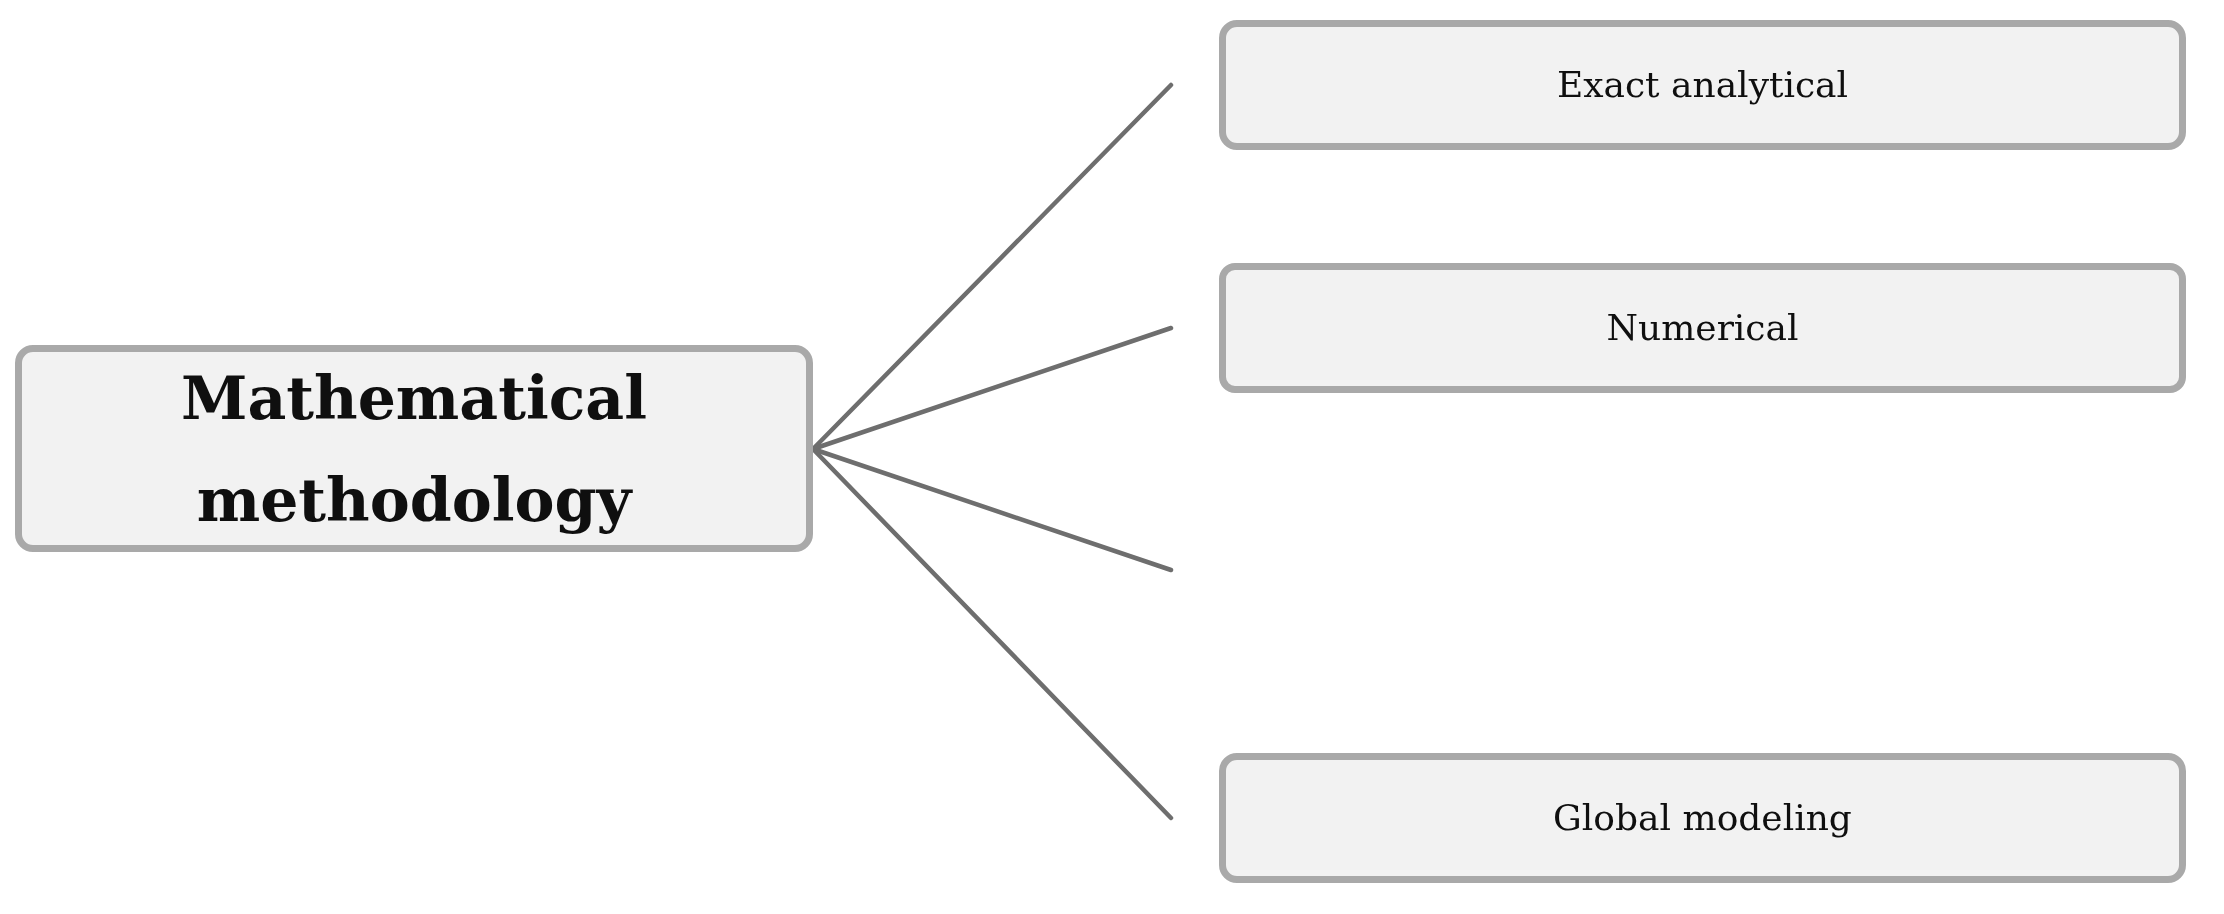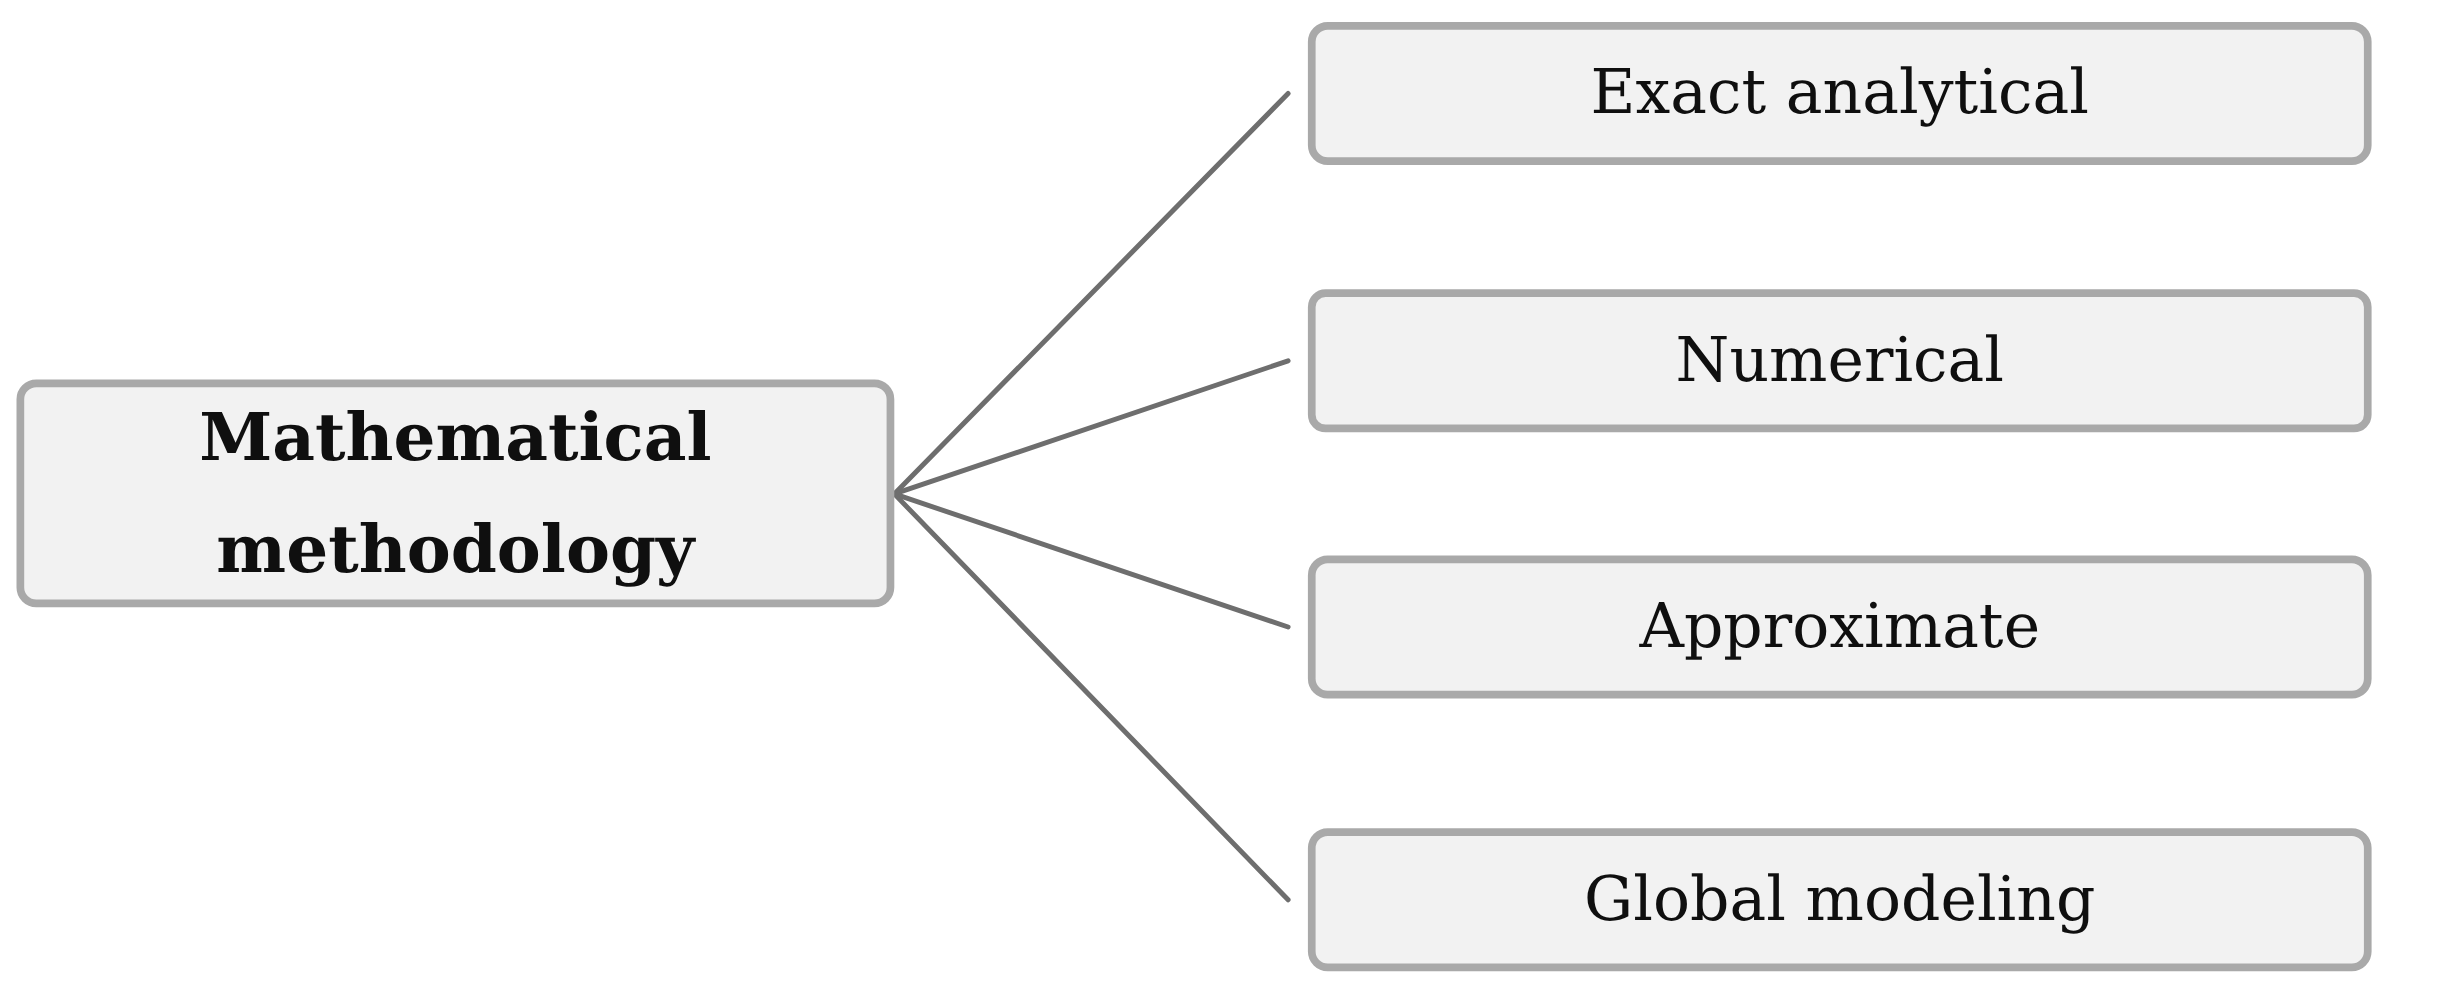--- a/index.html
+++ b/index.html
@@ -51,10 +51,10 @@
     padding: 16px 40px;
   }
   .branch-node {
-    left: 1189px;
+    left: 1219px;
     width: 967px;
     height: 130px;
-    font-size: 56px;
+    font-size: 36px;
     line-height: 1.1;
     padding: 0 30px;
   }

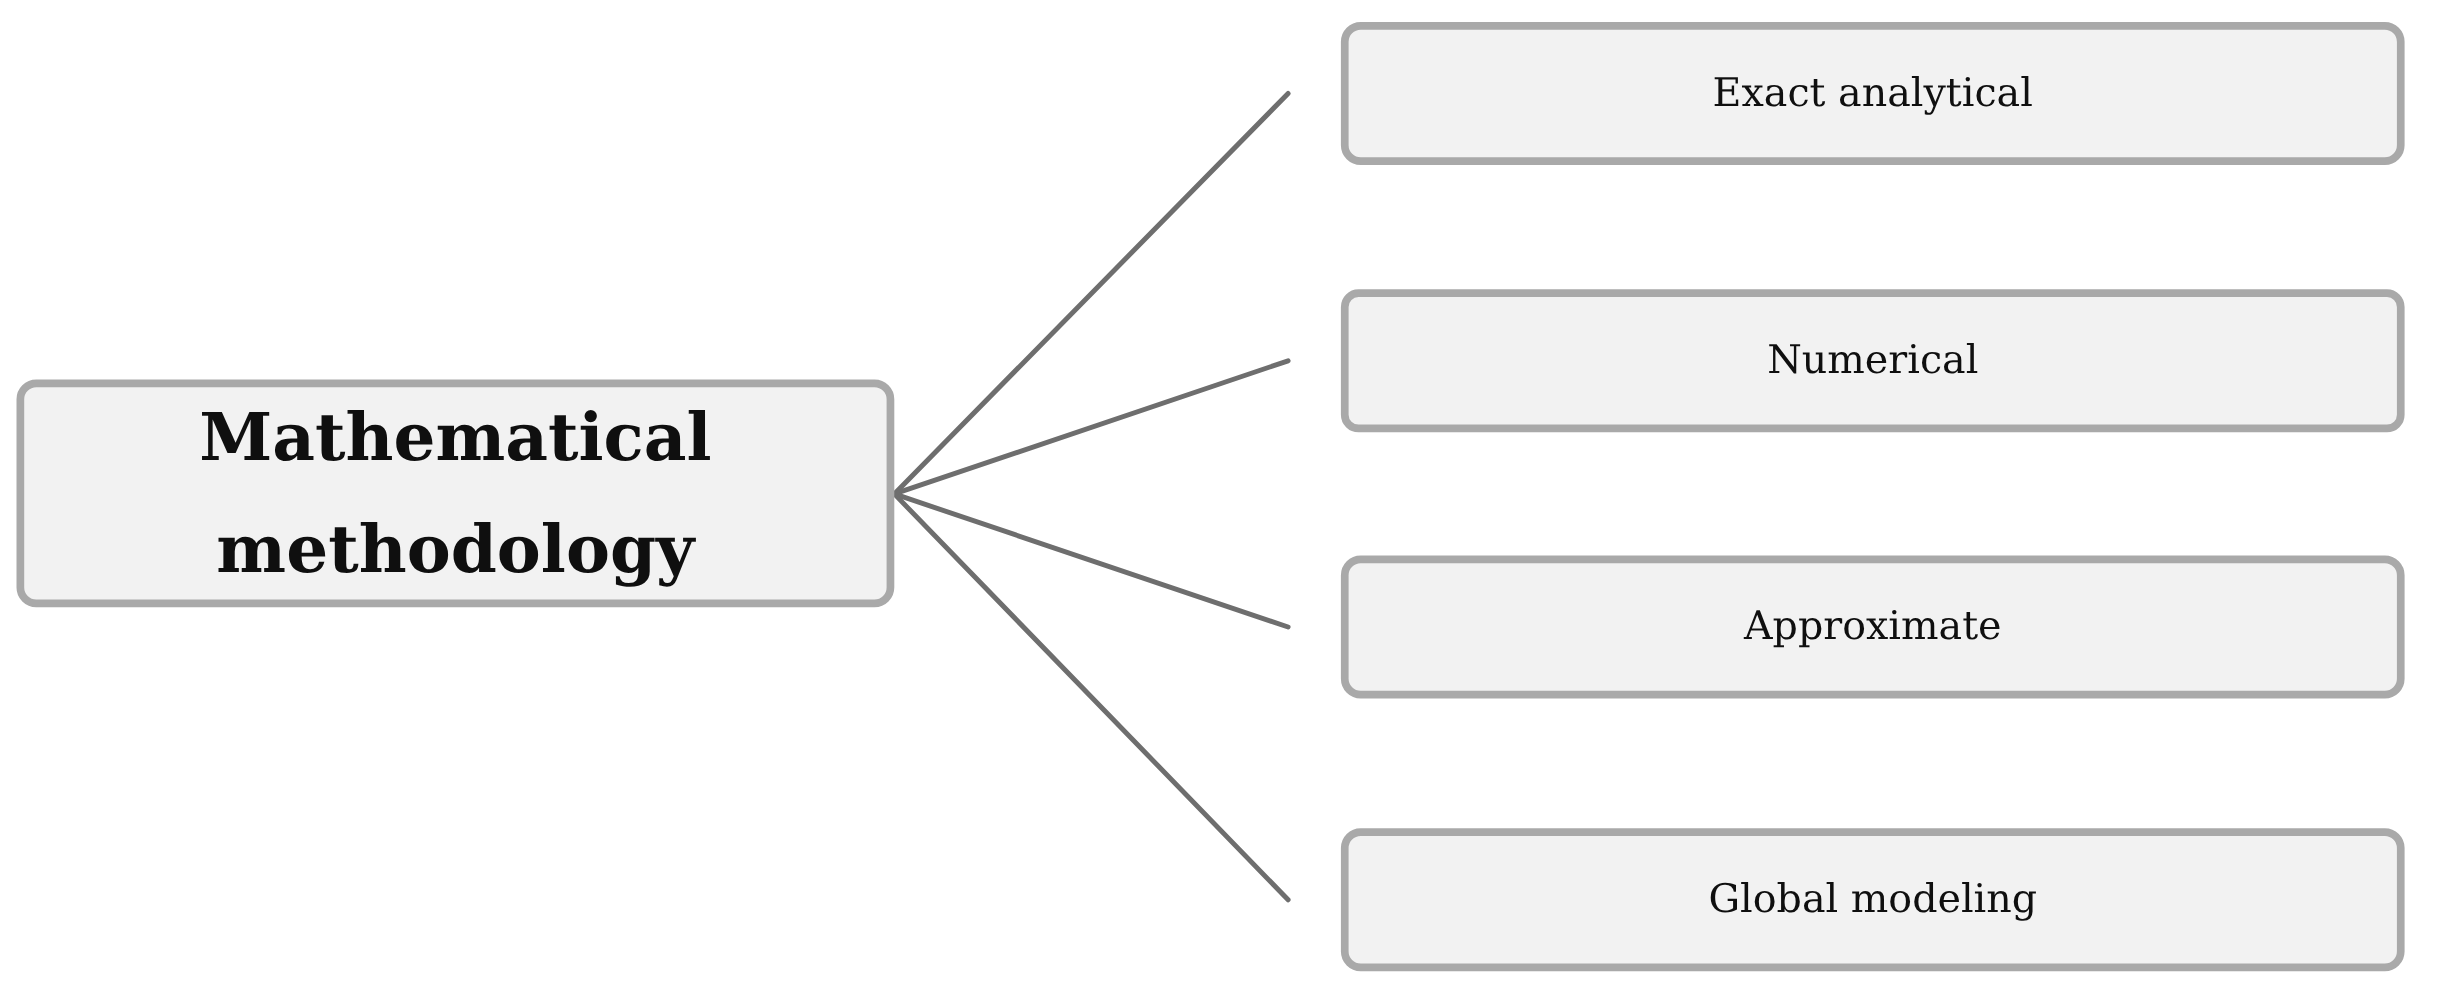--- a/index.html
+++ b/index.html
@@ -87,9 +87,6 @@
     <span>Numerical</span>
   </div>
 
-  <div class="node branch-node b2">
-    <span>Approximate</span>
-  </div>
 
   <div class="node branch-node b3">
     <span>Global modeling</span>

